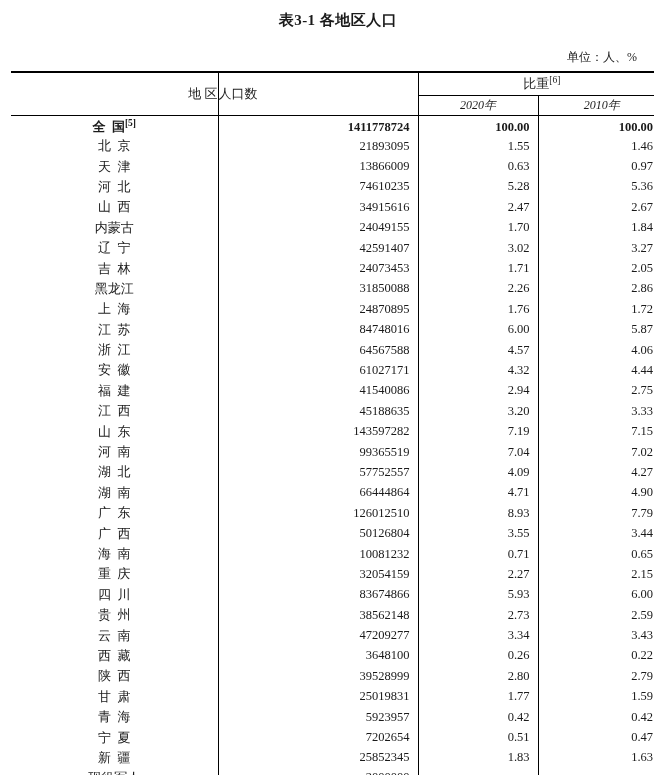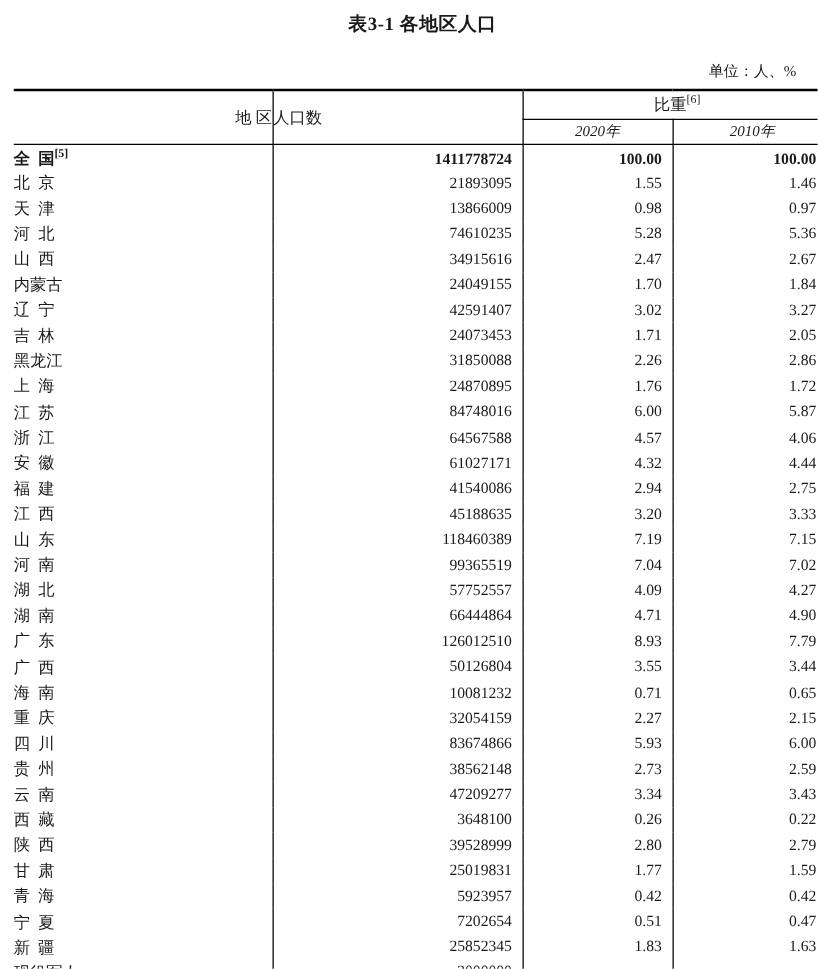--- a/index.html
+++ b/index.html
@@ -102,7 +102,7 @@
   tbody tr.first-row td { padding-top: 2px; }
 
   td.region {
-    text-align: left;
+    text-align: center;
     border-right: 1.1px solid #000;
     font-size: 13px;
     white-space: pre;

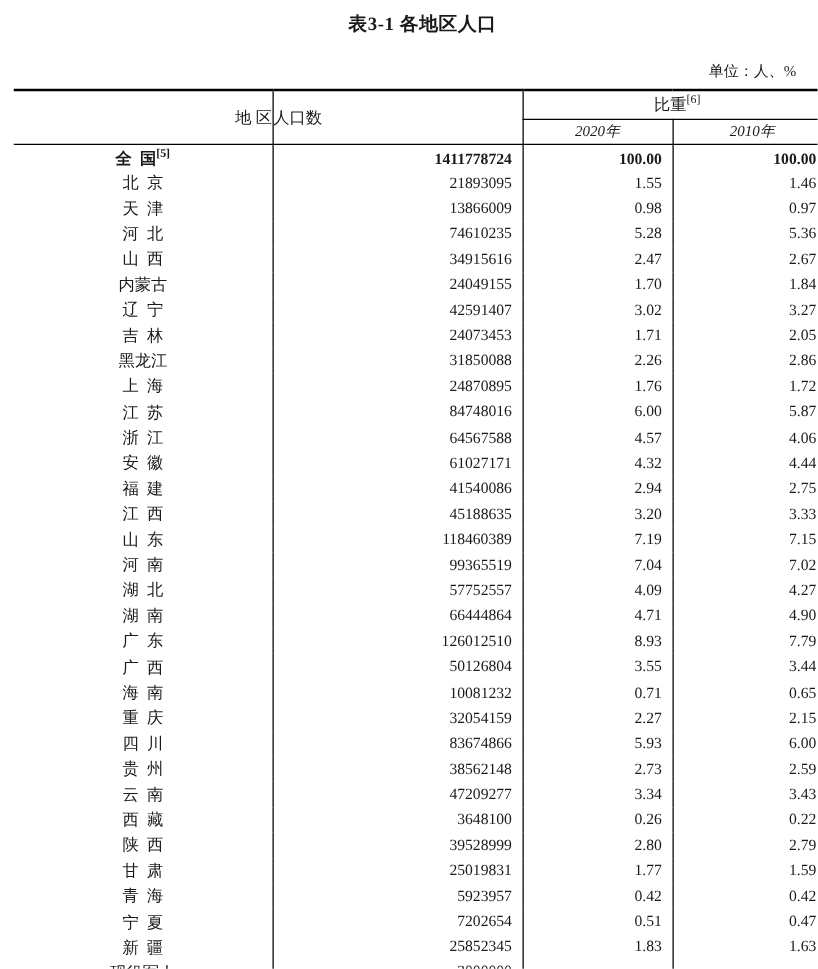--- a/index.html
+++ b/index.html
@@ -169,7 +169,7 @@
         <tr>
           <td class="region">天  津</td>
           <td class="pop">13866009</td>
-          <td class="p2020">0.98</td>
+          <td class="p2020">0.63</td>
           <td class="p2010">0.97</td>
         </tr>
         <tr>

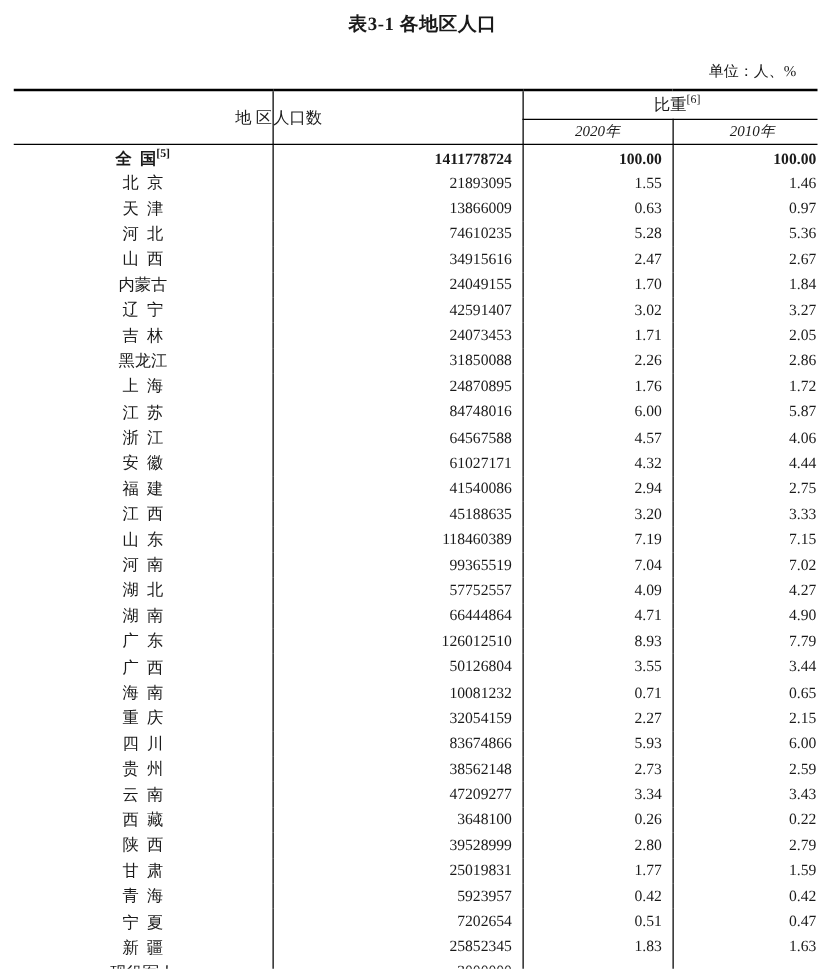--- a/index.html
+++ b/index.html
@@ -246,7 +246,7 @@
         </tr>
         <tr>
           <td class="region">山  东</td>
-          <td class="pop">118460389</td>
+          <td class="pop">143597282</td>
           <td class="p2020">7.19</td>
           <td class="p2010">7.15</td>
         </tr>

